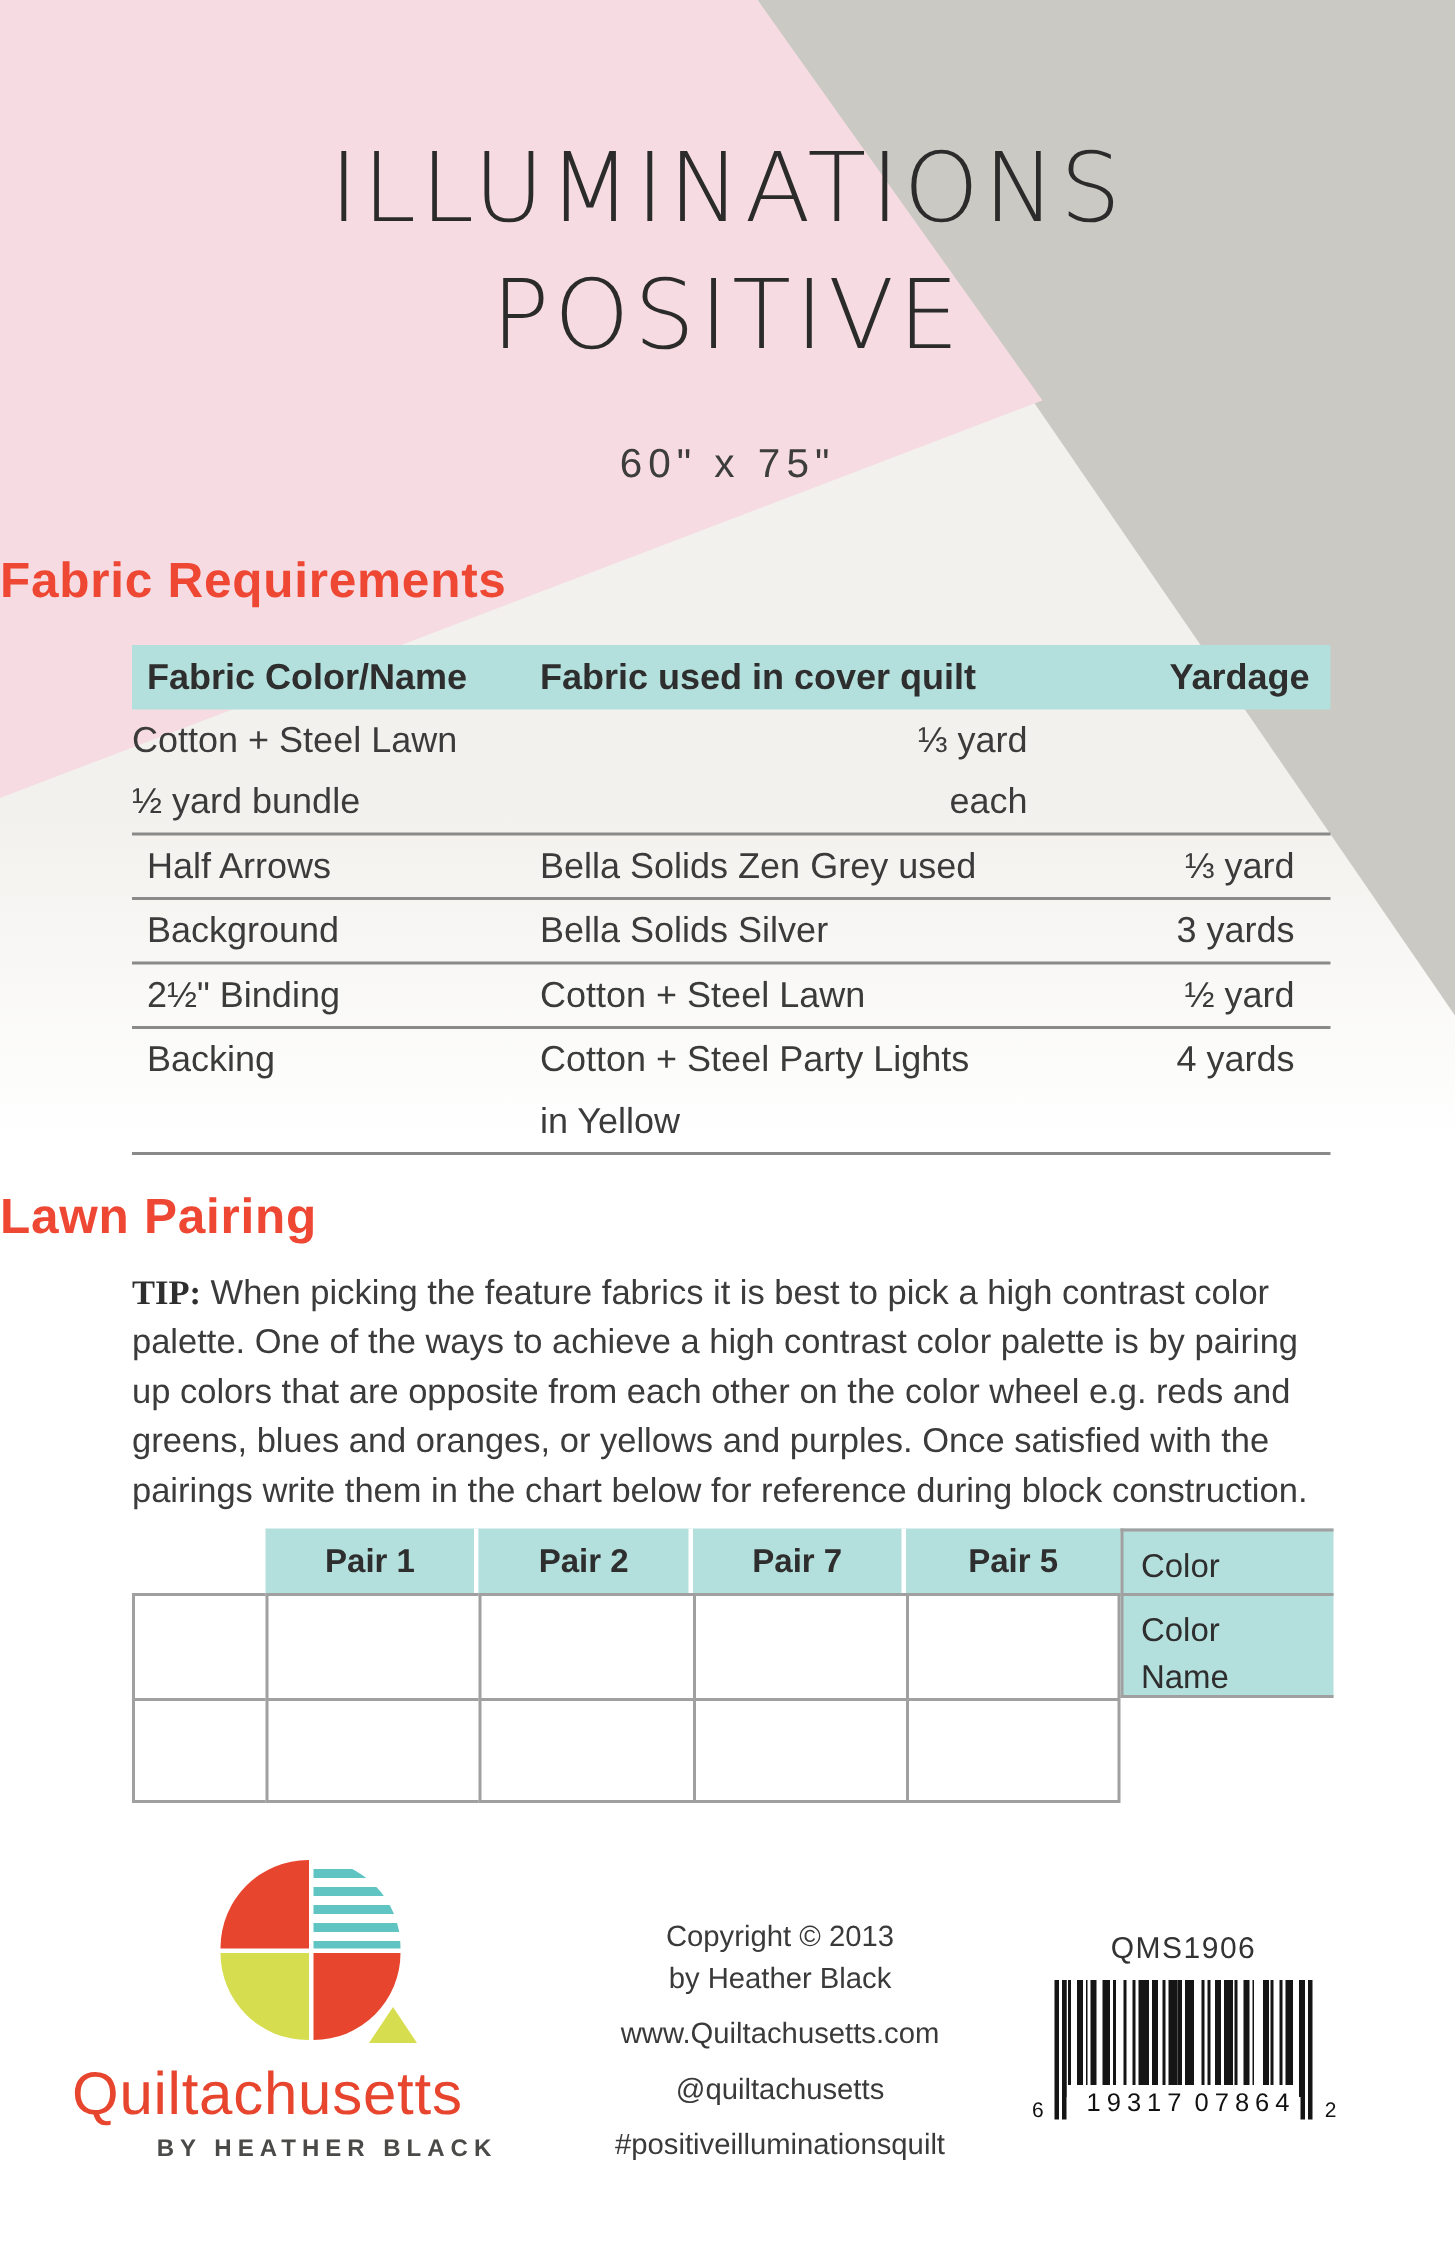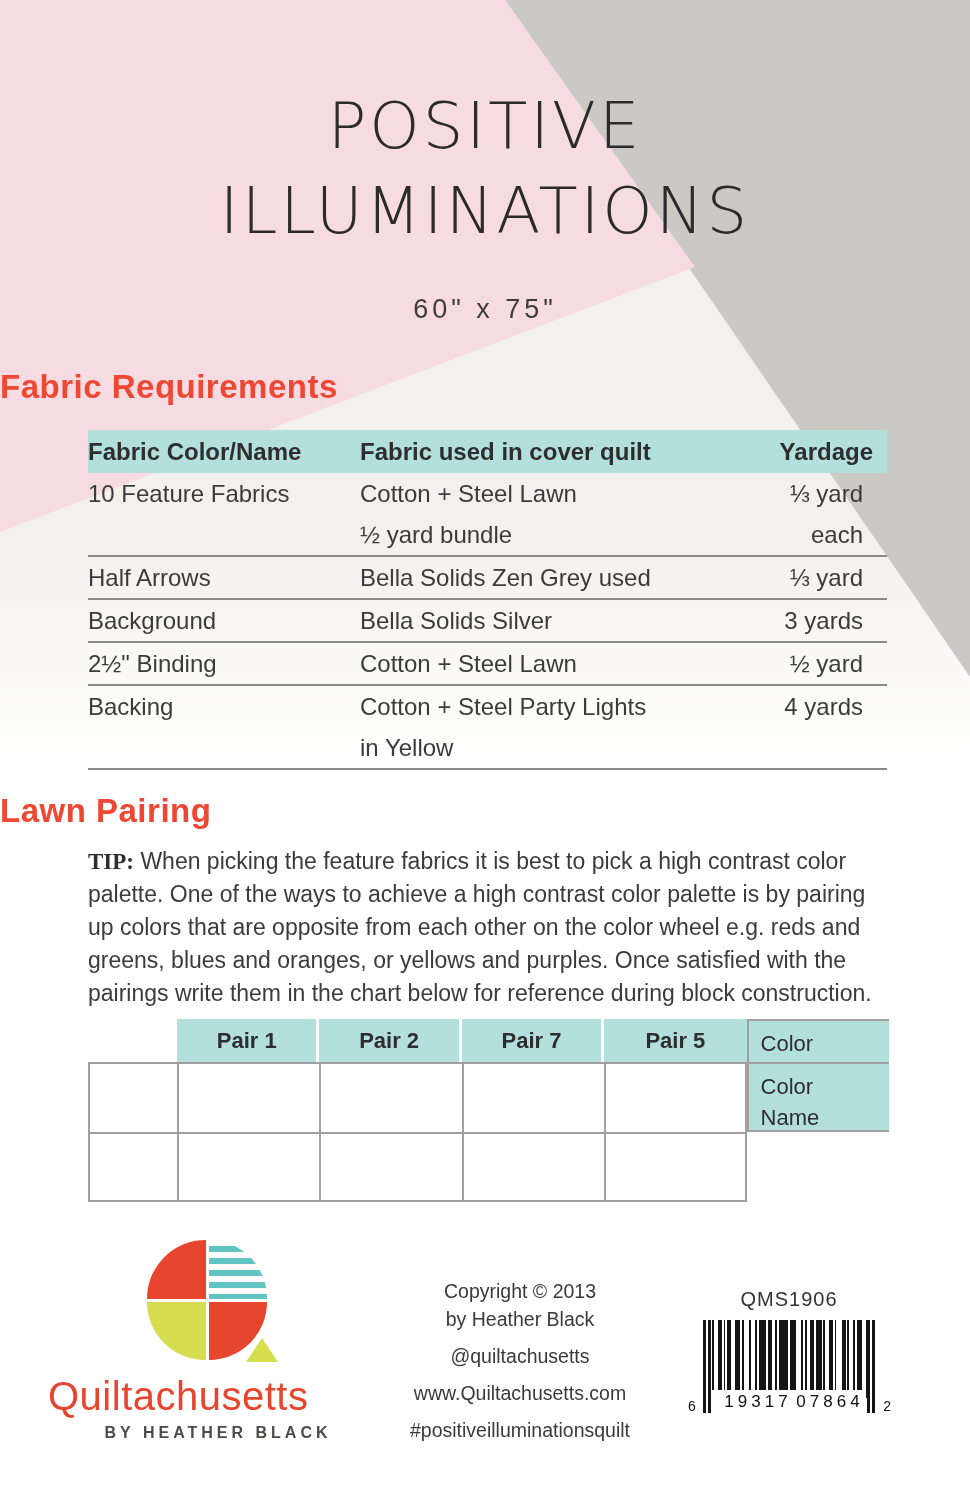--- a/index.html
+++ b/index.html
@@ -100,8 +100,8 @@
   <div class="bg" id="bg-pink"></div>
 
   <div id="title">
+    <div>ILLUMINATIONS</div>
     <div>POSITIVE</div>
-    <div>ILLUMINATIONS</div>
   </div>
   <div id="dims">60" x 75"</div>
 

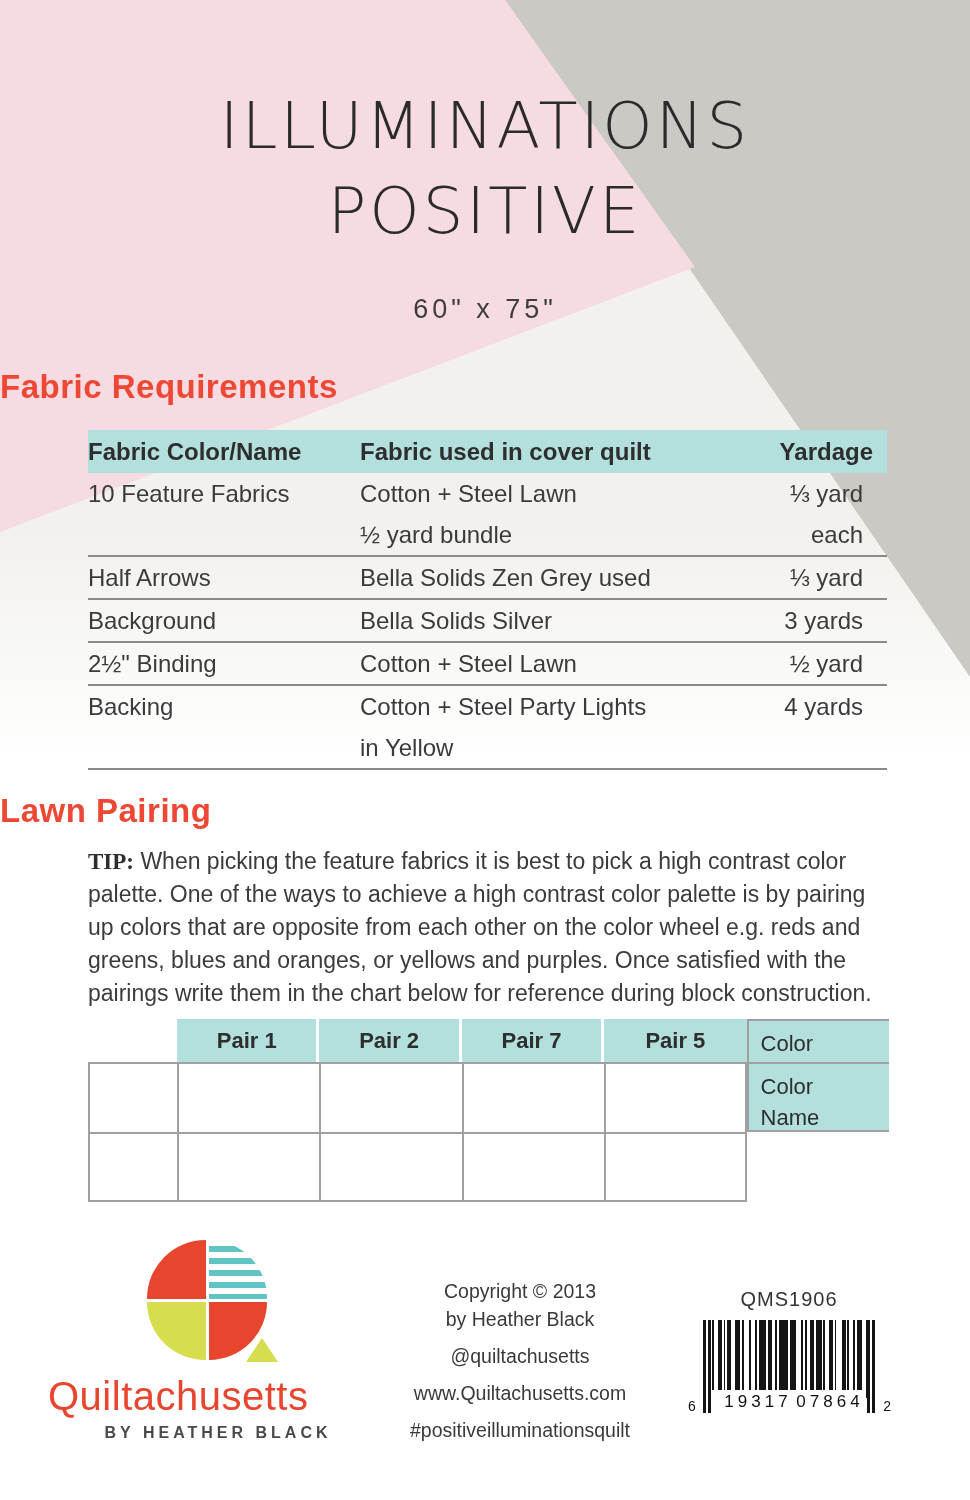--- a/index.html
+++ b/index.html
@@ -31,7 +31,7 @@
   .ft-row{line-height:41px;border-top:2px solid var(--rule-gray);}
   .ft-row.first{border-top:none;}
   .ft-row.last{border-bottom:2px solid var(--rule-gray);}
-  .ft-c1{}
+  .ft-c1{padding-left:10px;}
   .ft-c2{white-space:pre-line;}
   .ft-c3{text-align:right;padding-right:24px;white-space:pre-line;}
   #ft-head .ft-c3{padding-right:14px;}

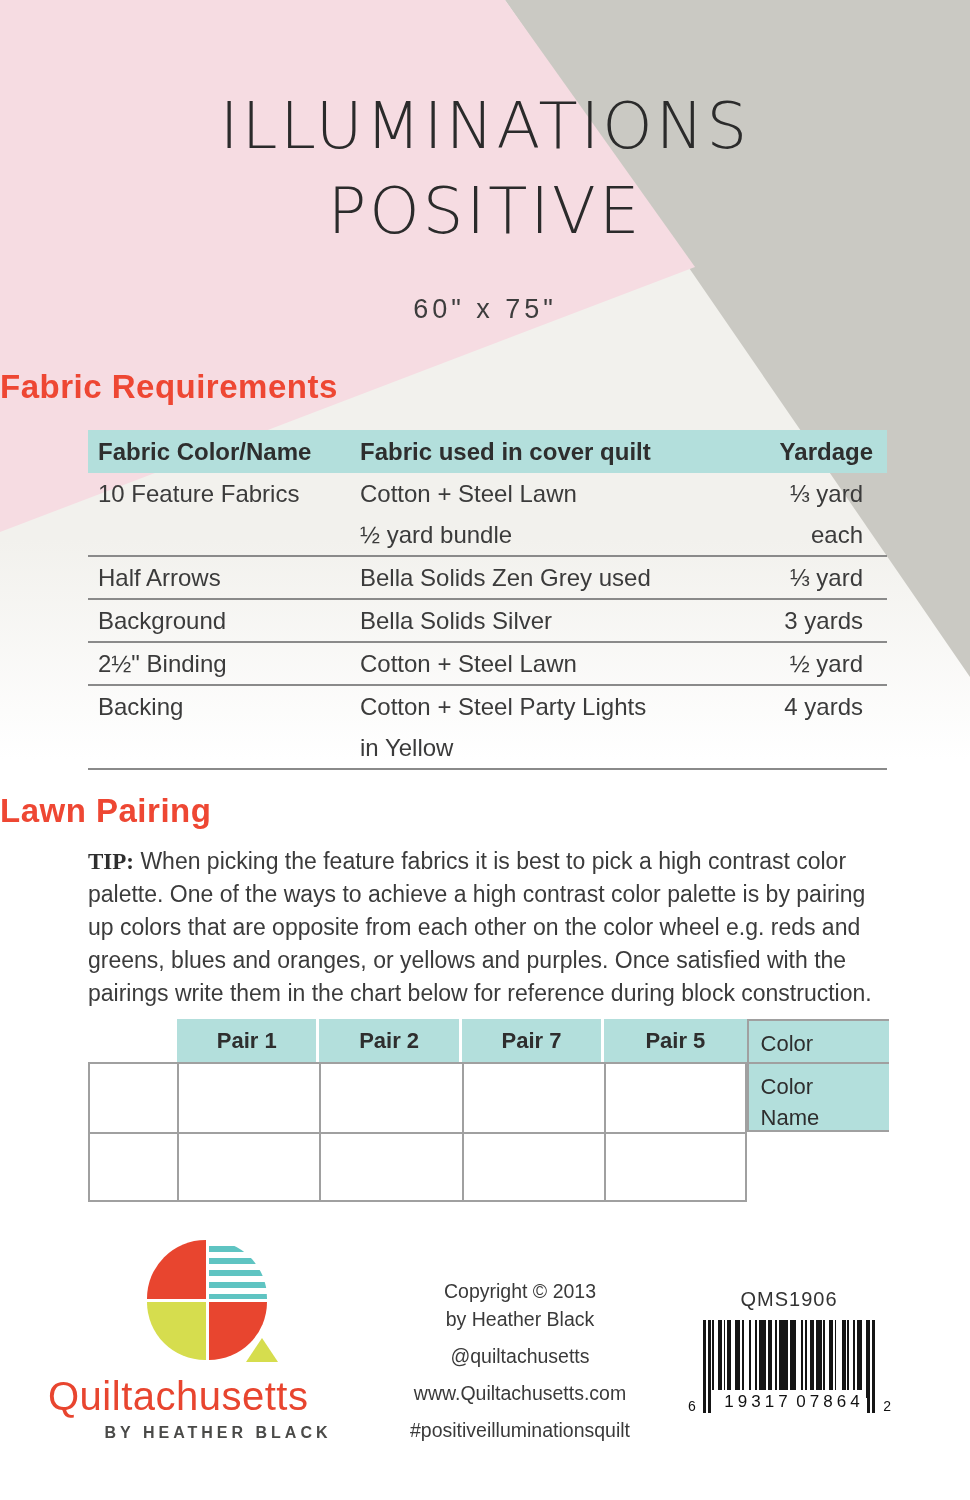--- a/index.html
+++ b/index.html
@@ -114,7 +114,6 @@
       <div class="ft-c3">Yardage</div>
     </div>
     <div class="ft-grid ft-row first">
-      <div class="ft-c1">10 Feature Fabrics</div>
       <div class="ft-c2">Cotton + Steel Lawn
 ½ yard bundle</div>
       <div class="ft-c3">⅓ yard

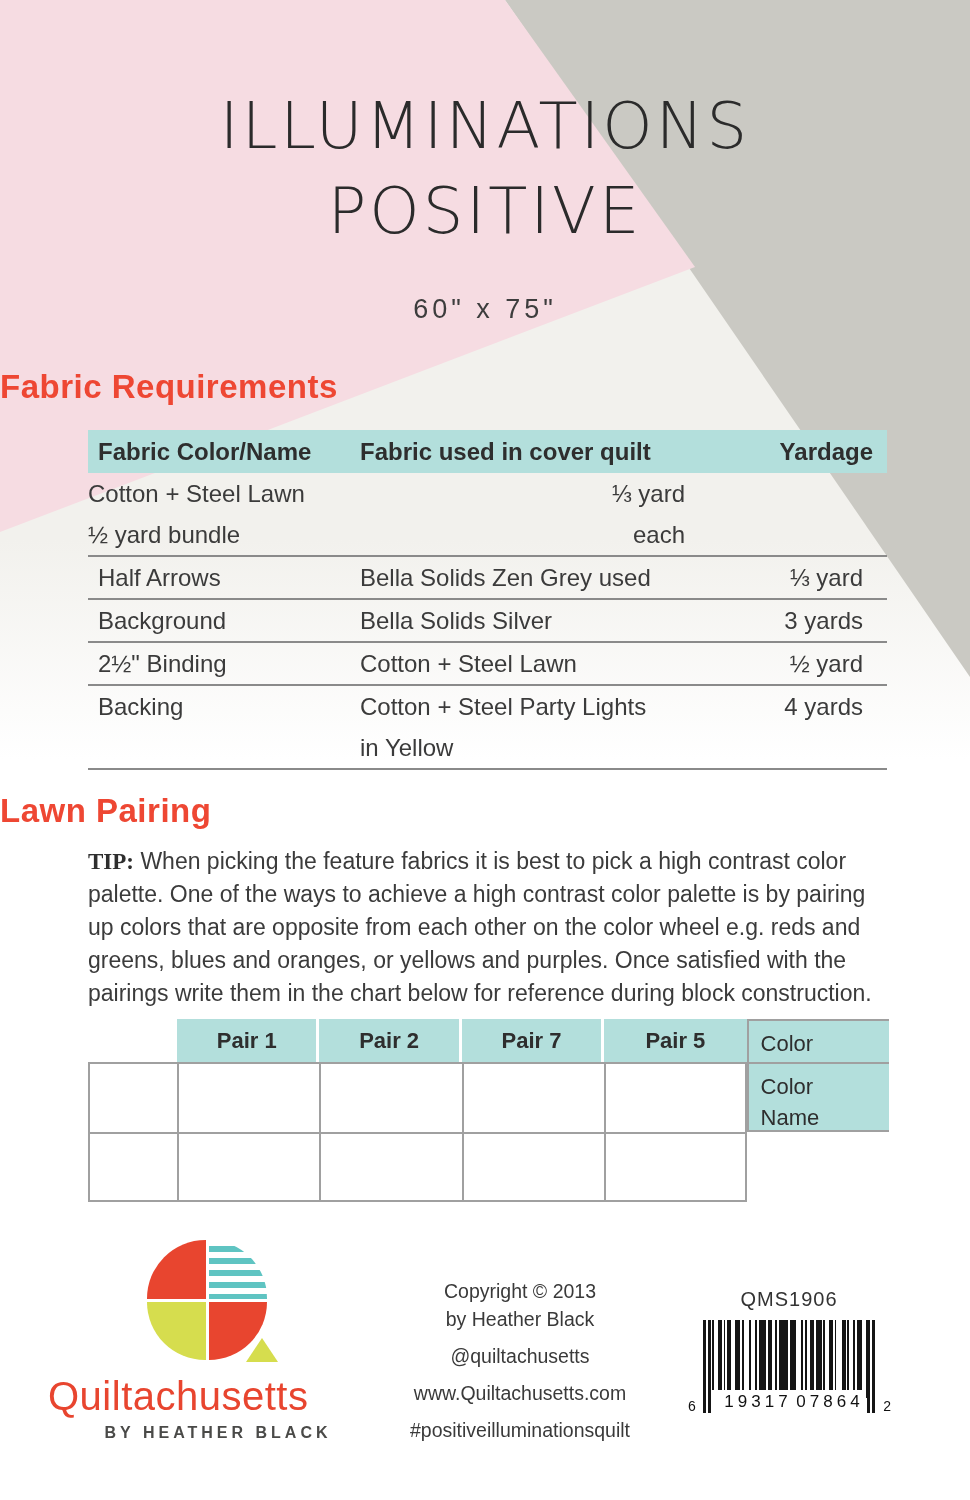--- a/index.html
+++ b/index.html
@@ -183,8 +183,8 @@
   <div id="footer-text">
     <div class="ln">Copyright © 2013</div>
     <div class="ln">by Heather Black</div>
+    <div class="ln gap">www.Quiltachusetts.com</div>
     <div class="ln gap">@quiltachusetts</div>
-    <div class="ln gap">www.Quiltachusetts.com</div>
     <div class="ln gap">#positiveilluminationsquilt</div>
   </div>
 

